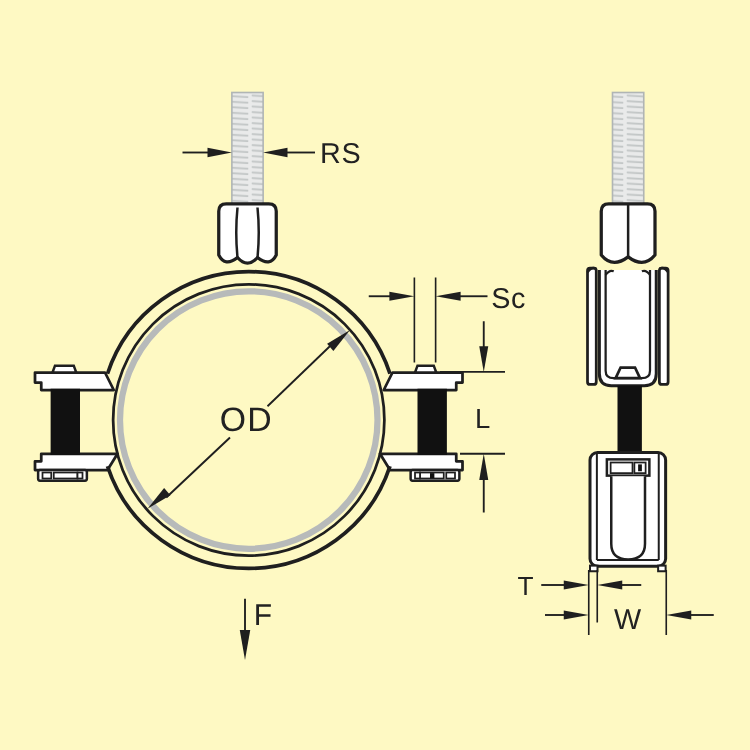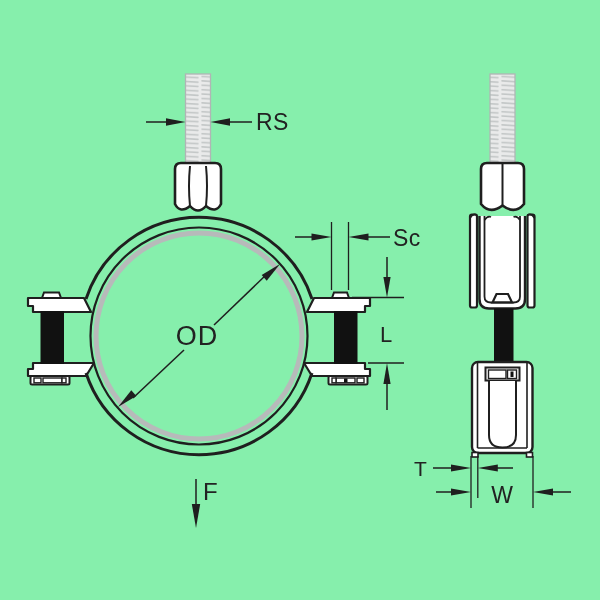--- a/index.html
+++ b/index.html
@@ -3,7 +3,7 @@
 <meta charset="utf-8">
 <style>
   html,body{margin:0;padding:0;background:#ffffff;}
-  .stage{position:relative;width:600px;height:600px;background:#86efac;overflow:hidden;}
+  .stage{position:relative;width:600px;height:600px;background:#fef9c3;overflow:hidden;}
   svg{display:block;}
   text{font-family:"Liberation Sans","DejaVu Sans",sans-serif;fill:#222222;}
   .dim{stroke:#1f1f1f;stroke-width:1.5;fill:none;}

